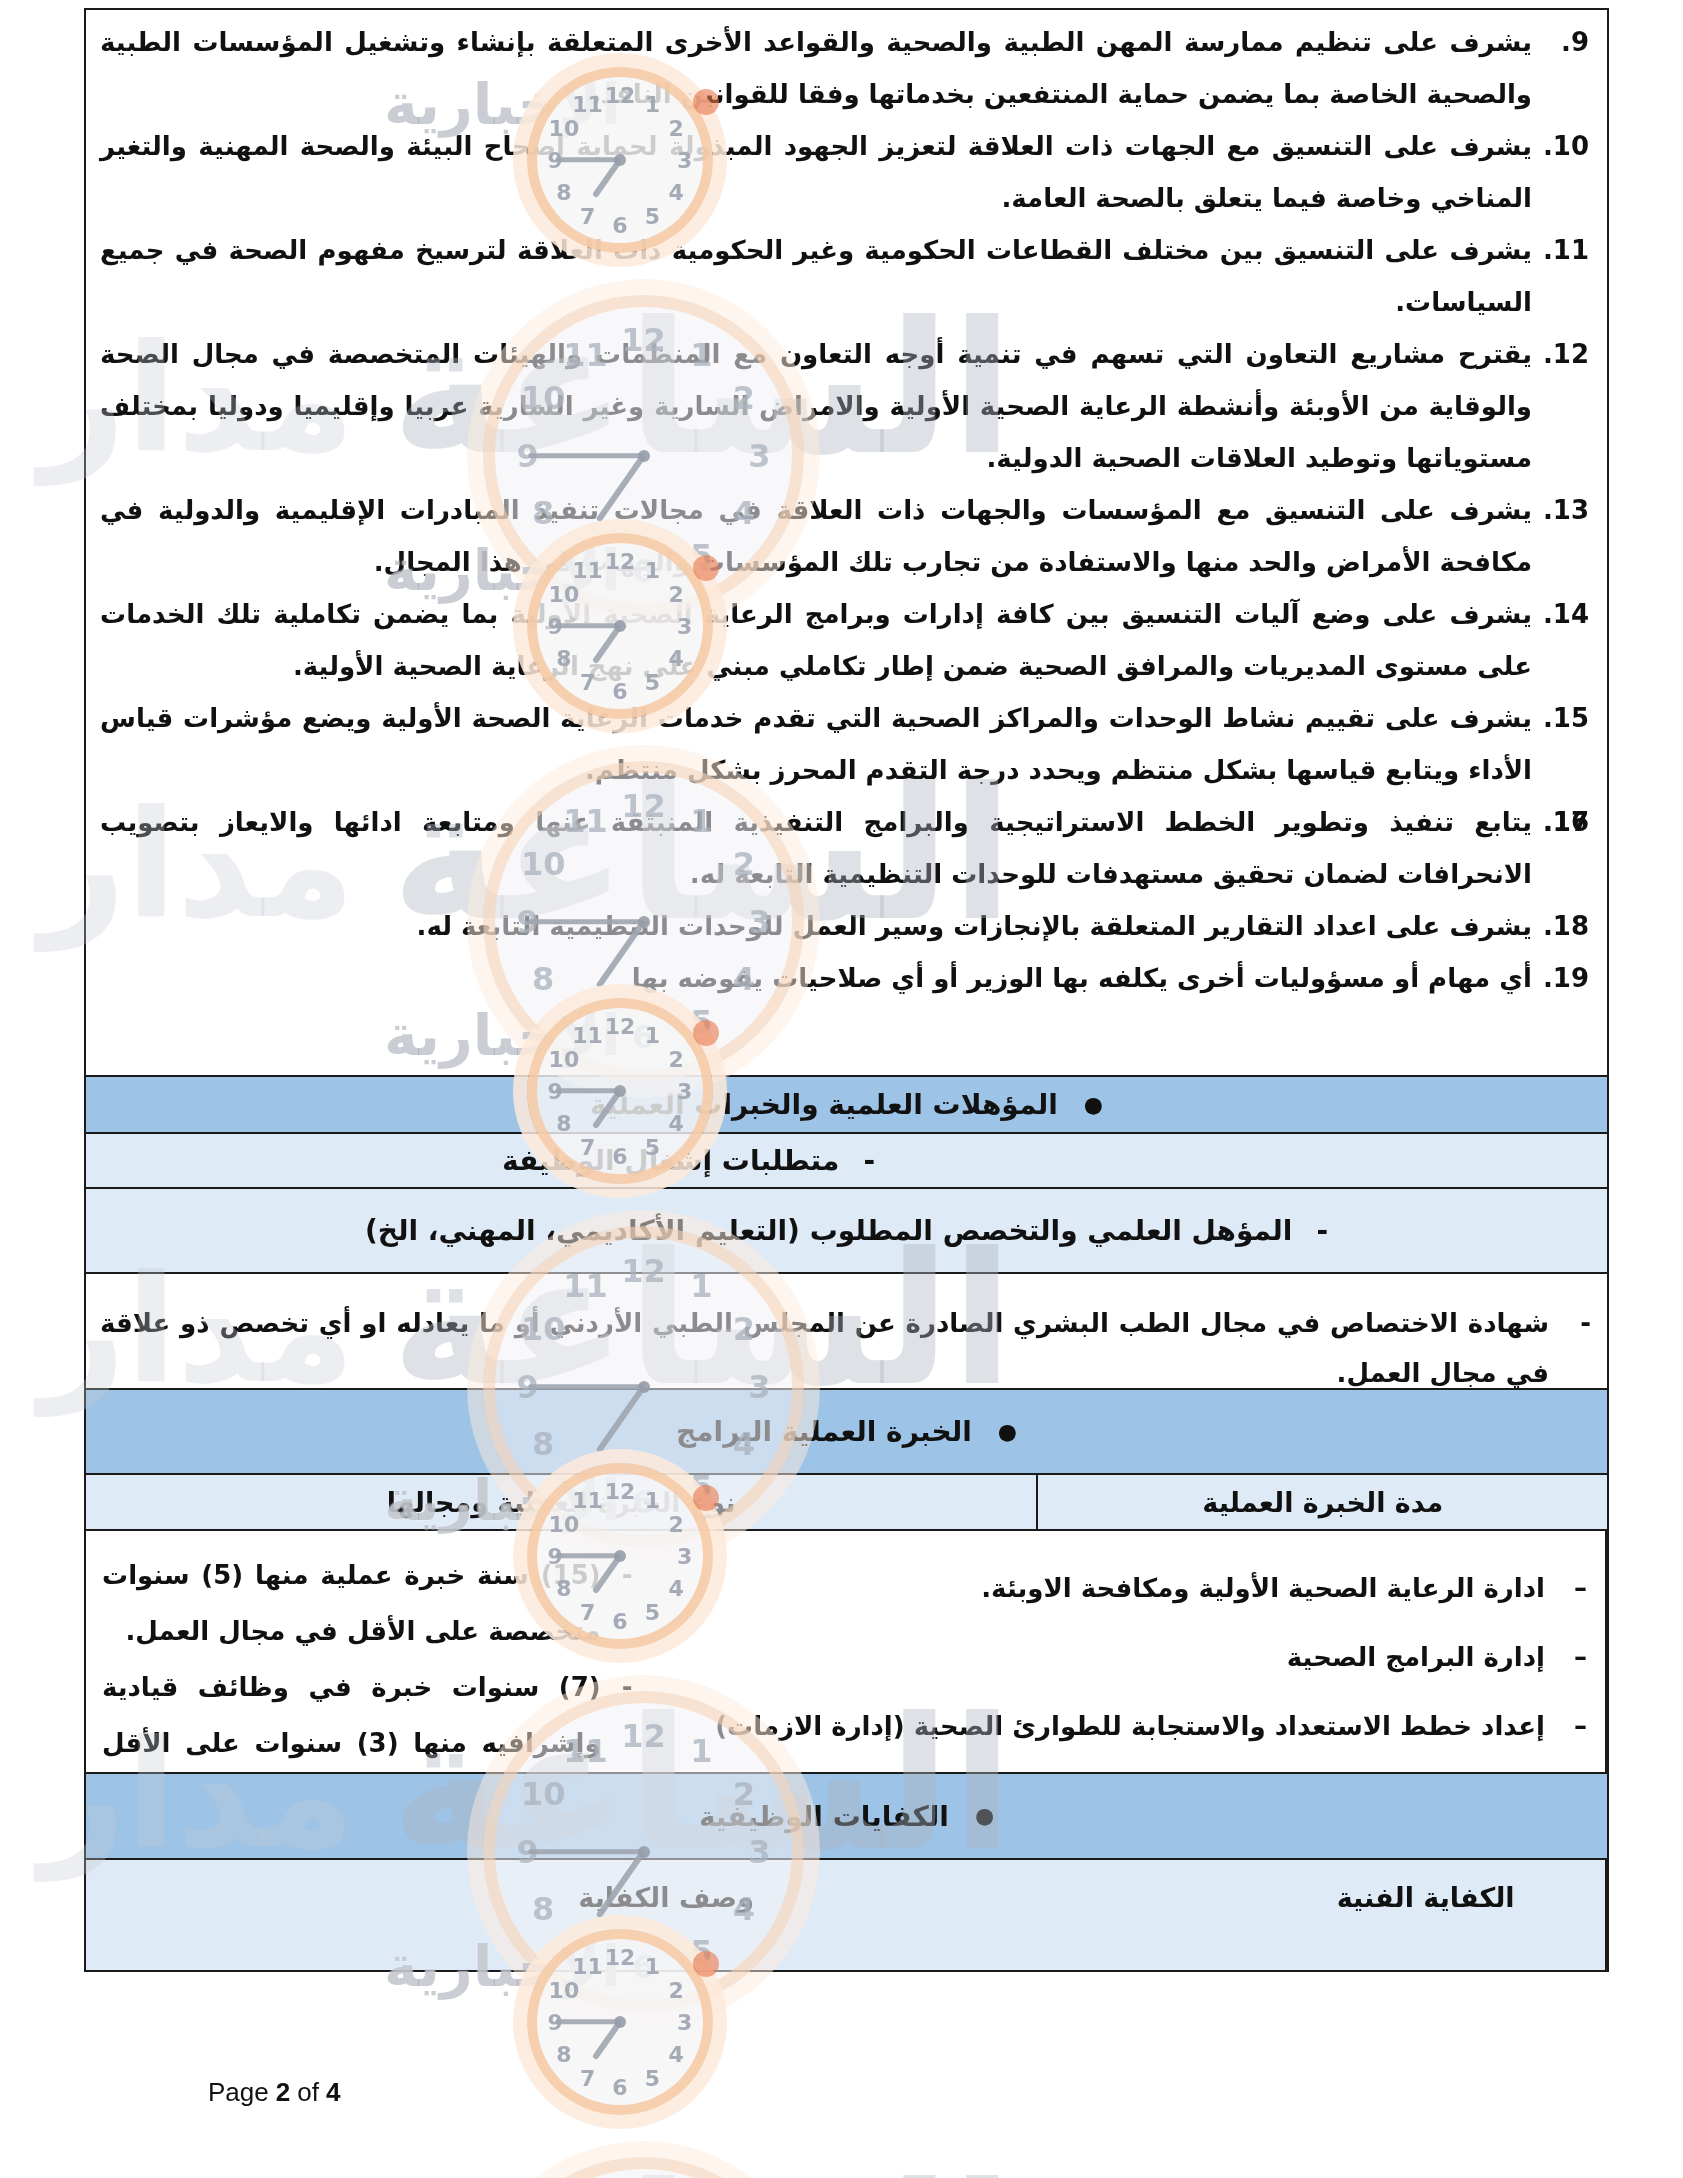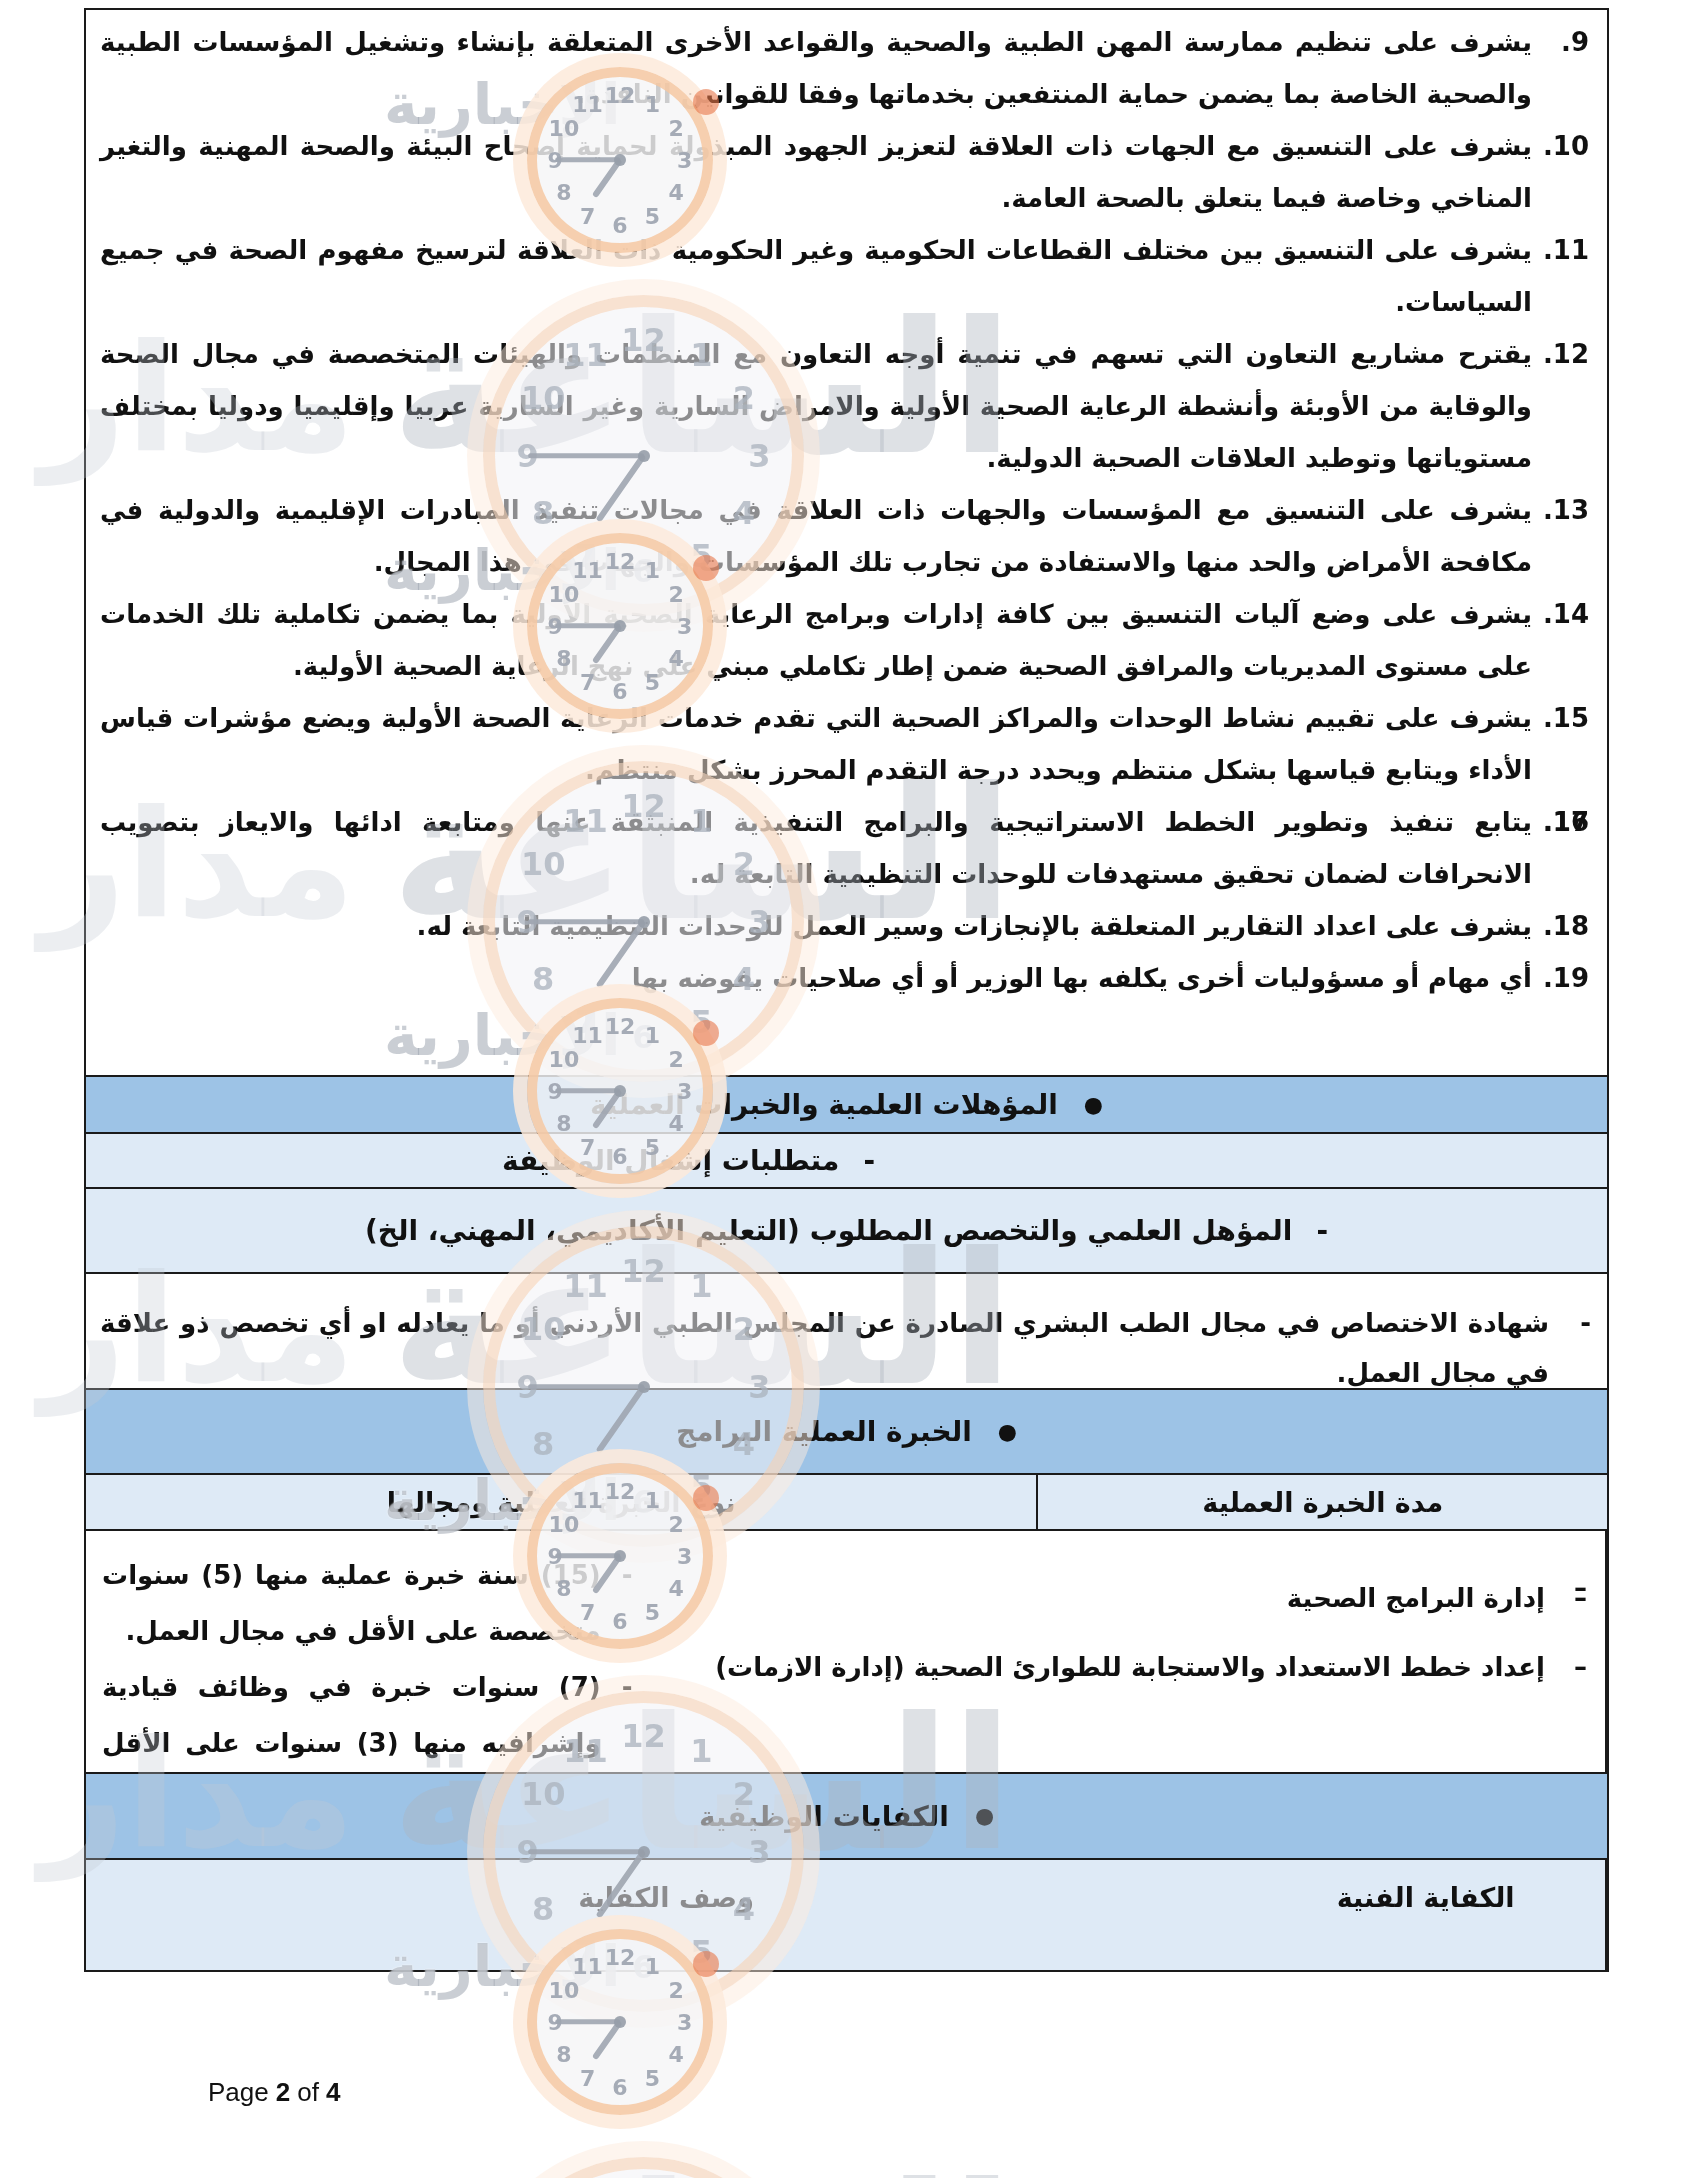--- a/index.html
+++ b/index.html
@@ -379,7 +379,7 @@
         <p class="dur-item"><span class="marker">-</span><span>(7) سنوات خبرة في وظائف قيادية وإشرافيه منها (3) سنوات على الأقل في وظائف قيادية.</span></p>
       </div>
       <div class="cell col-type">
-        <p class="exp-item"><span class="marker">–</span></p>
+        <p class="exp-item"><span class="marker">–</span><span>ادارة الرعاية الصحية الأولية ومكافحة الاوبئة.</span></p>
         <p class="exp-item"><span class="marker">–</span><span>إدارة البرامج الصحية</span></p>
         <p class="exp-item"><span class="marker">–</span><span>إعداد خطط الاستعداد والاستجابة للطوارئ الصحية (إدارة الازمات)</span></p>
       </div>

